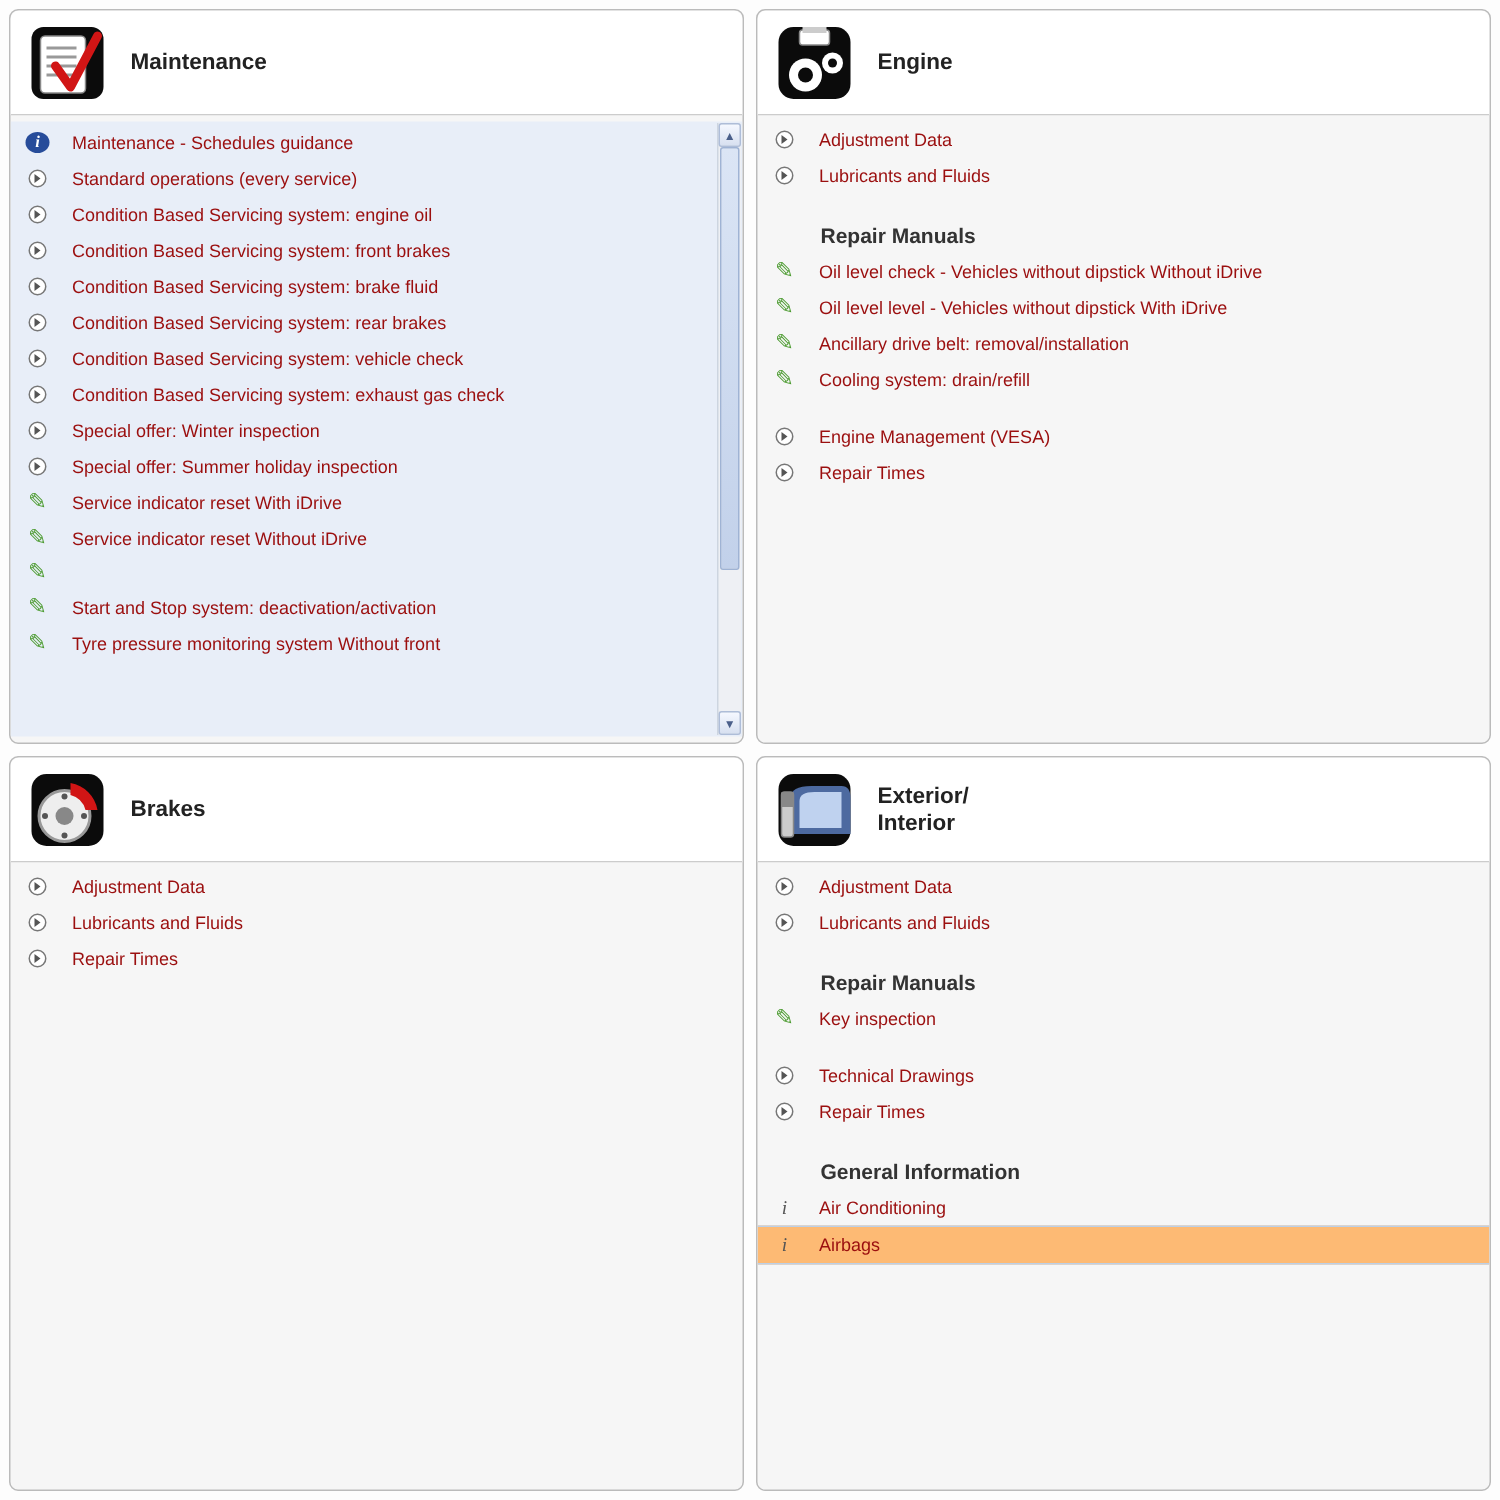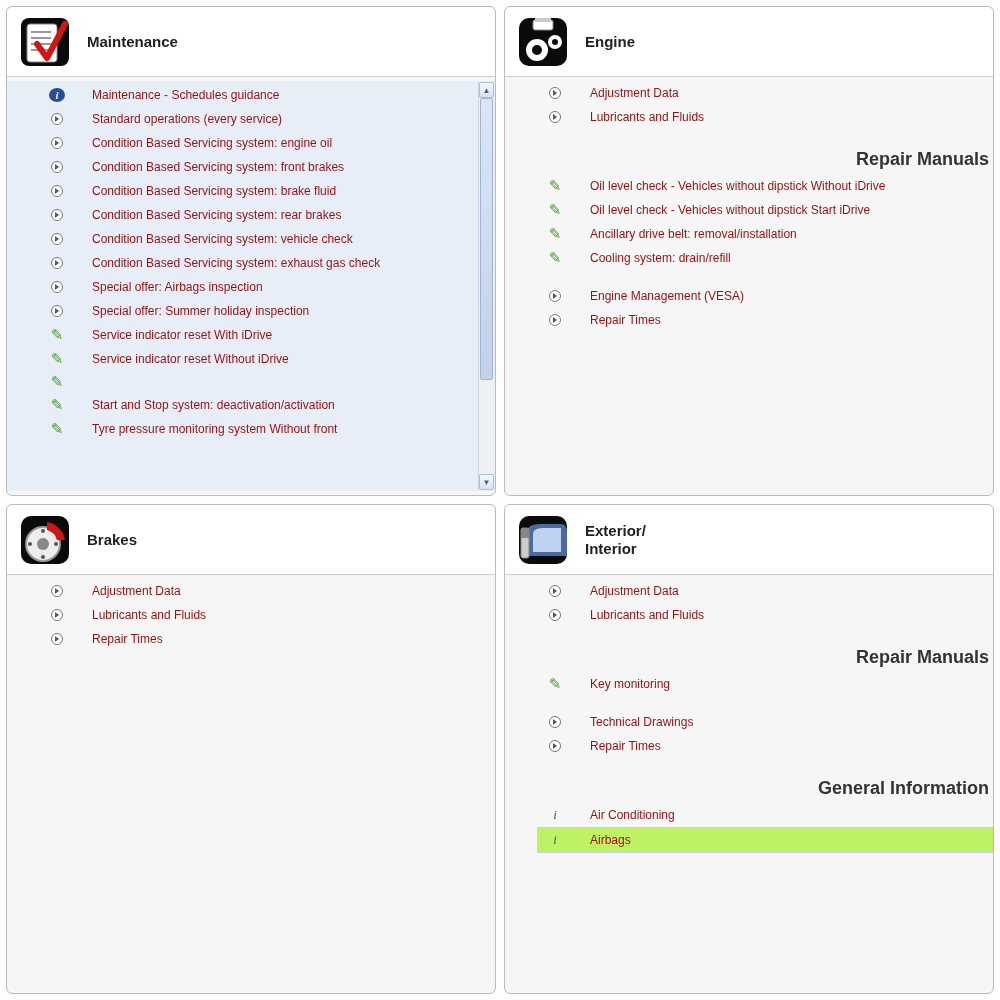--- a/index.html
+++ b/index.html
@@ -67,10 +67,9 @@
   .row {
     display: flex;
     align-items: center;
-    gap: 27px;
+    gap: 15px;
     padding: 3px 4px 3px 10px;
     line-height: 1.5;
-    margin-left: 32px;
   }
   .row.selected {
     background: #bef264;

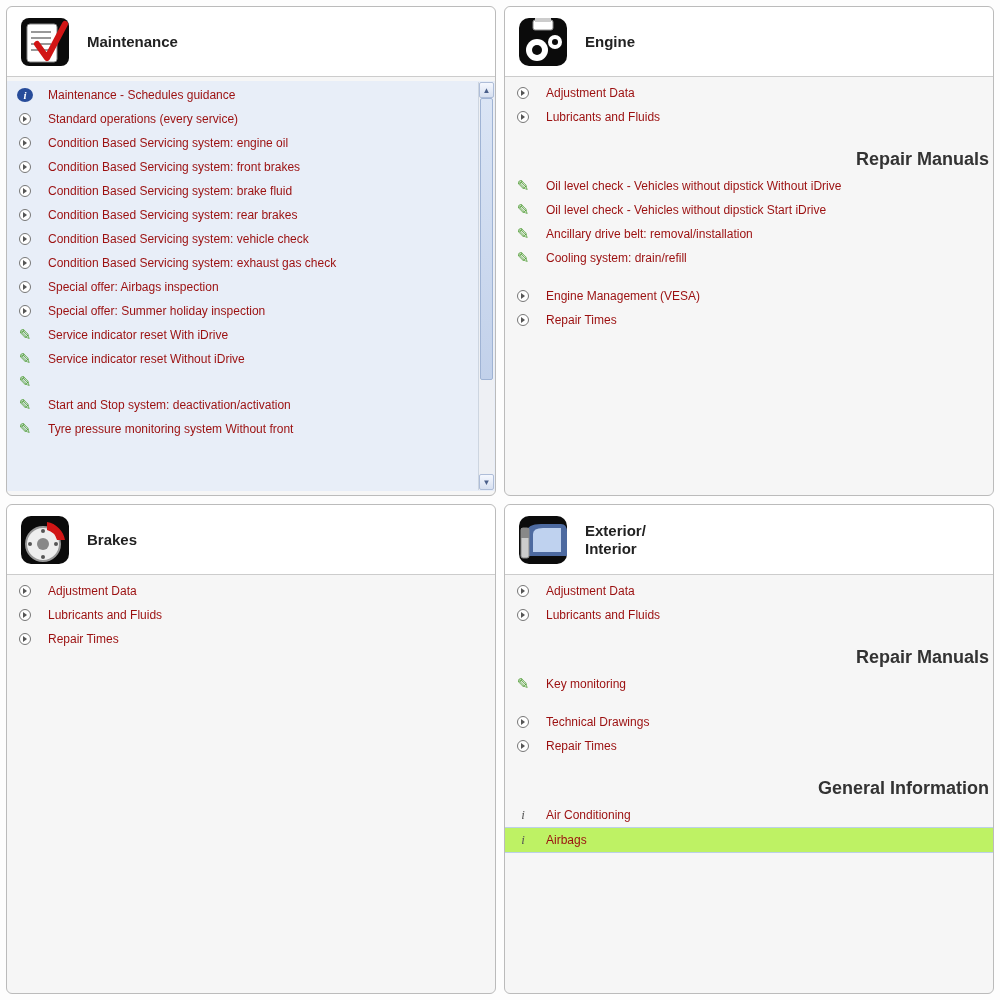--- a/index.html
+++ b/index.html
@@ -85,10 +85,9 @@
 
   .section-h {
     font-weight: bold;
-    font-size: 18px;
+    font-size: 14px;
     color: #333;
     padding: 20px 4px 4px 42px;
-    text-align: right;
   }
 
   

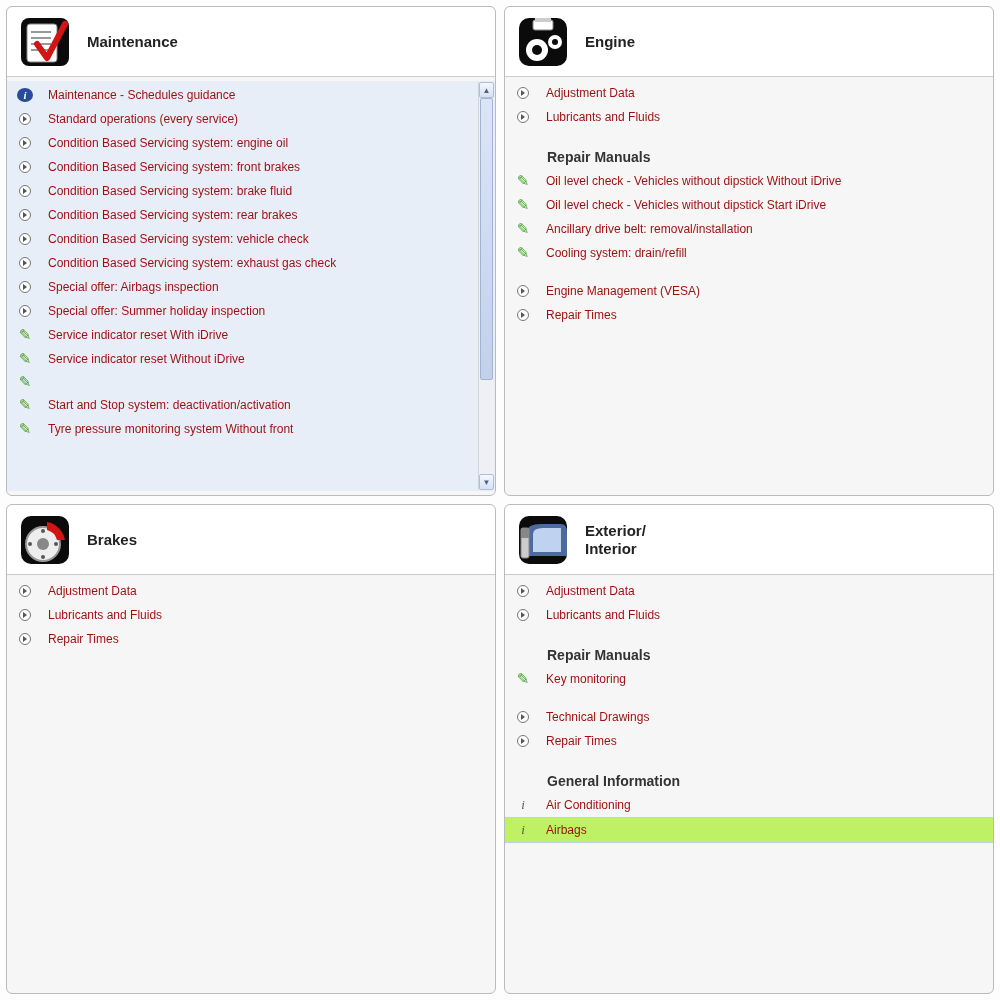--- a/index.html
+++ b/index.html
@@ -293,7 +293,7 @@
           </div>
           <div class="row">
             <span class="ic ic-wrench2"></span>
-            <a class="row-link">Oil level check - Vehicles without dipstick Start iDrive</a>
+            <a class="row-link">Oil level level - Vehicles without dipstick With iDrive</a>
           </div>
           <div class="row">
             <span class="ic ic-wrench2"></span>

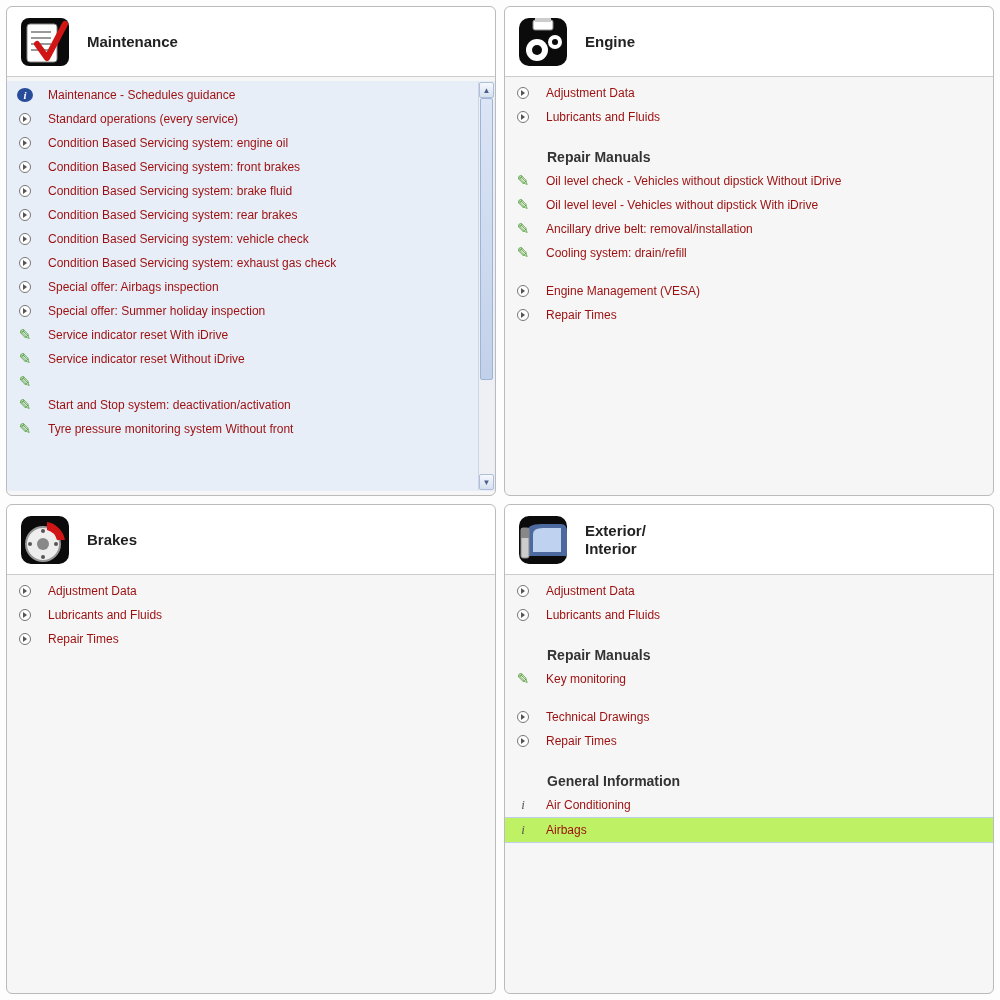--- a/index.html
+++ b/index.html
@@ -214,7 +214,7 @@
               <span class="ic">
                 <span class="ic-arrow"></span>
               </span>
-              <a class="row-link">Special offer: Airbags inspection</a>
+              <a class="row-link">Special offer: Winter inspection</a>
             </div>
             <div class="row">
               <span class="ic">

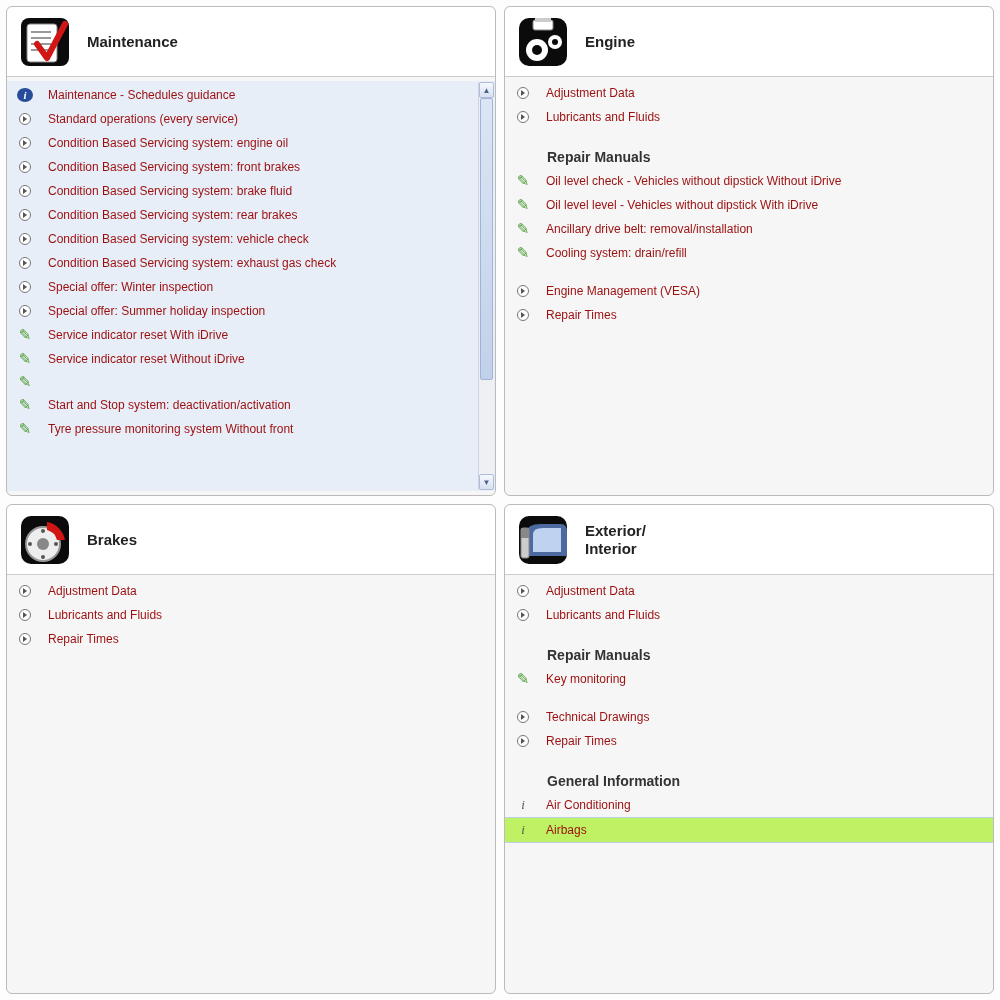--- a/index.html
+++ b/index.html
@@ -395,7 +395,7 @@
       <div>
           <div class="row">
             <span class="ic ic-wrench2"></span>
-            <a class="row-link">Key monitoring</a>
+            <a class="row-link">Key inspection</a>
           </div>
         </div>
       <div style="height:14px"></div>

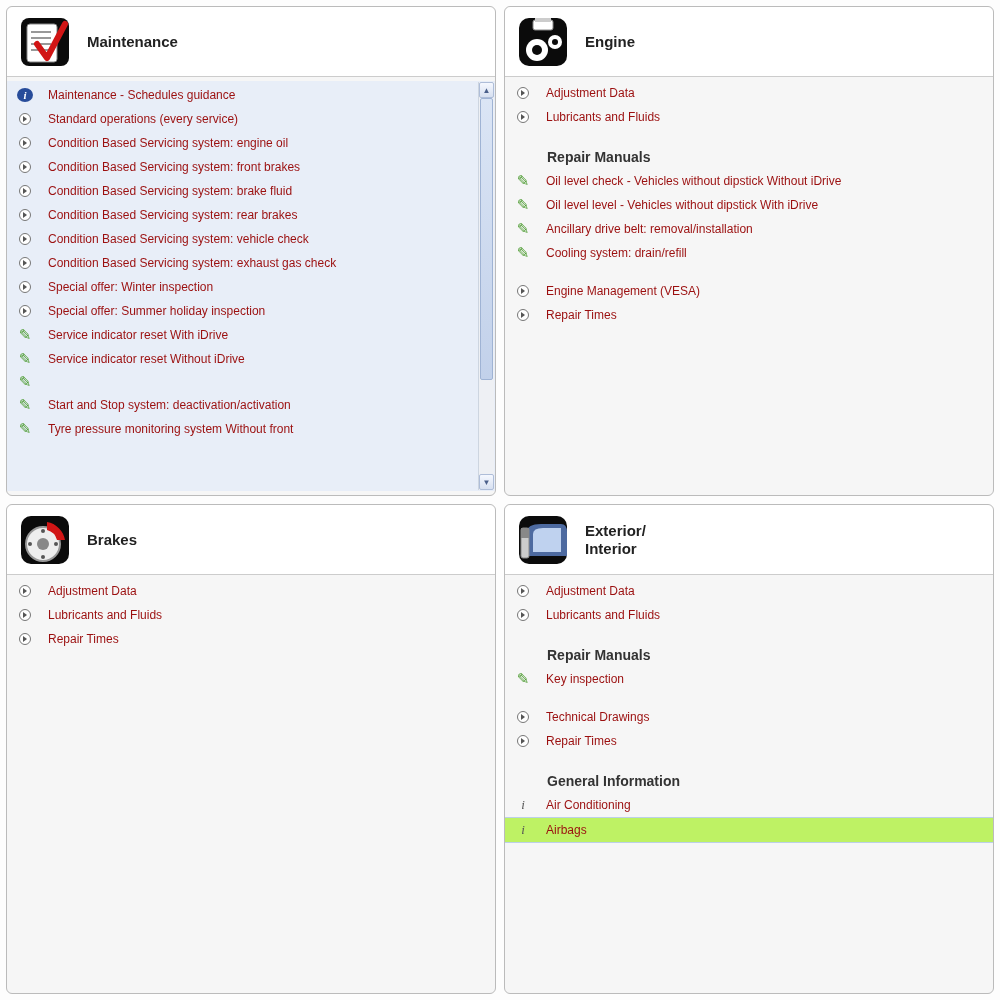--- a/index.html
+++ b/index.html
@@ -72,7 +72,7 @@
     line-height: 1.5;
   }
   .row.selected {
-    background: #bef264;
+    background: #fdba74;
     border-top: 1px solid #bcd0e8;
     border-bottom: 1px solid #bcd0e8;
   }

